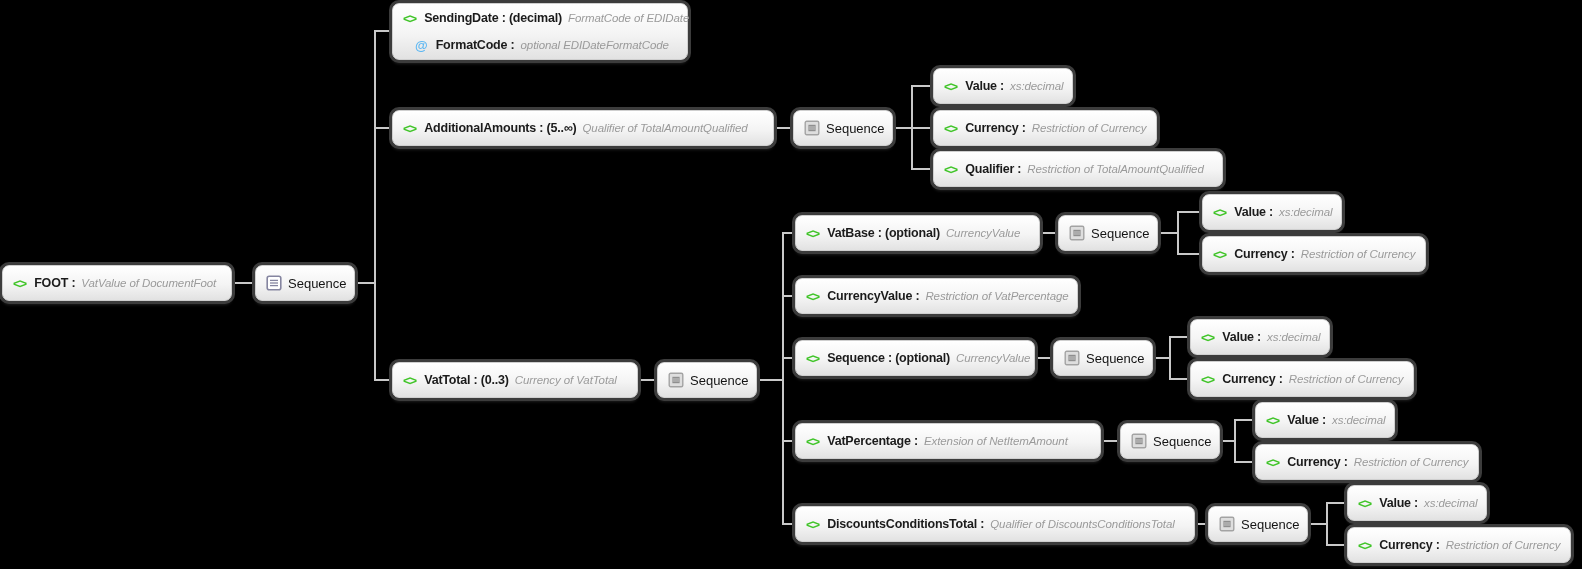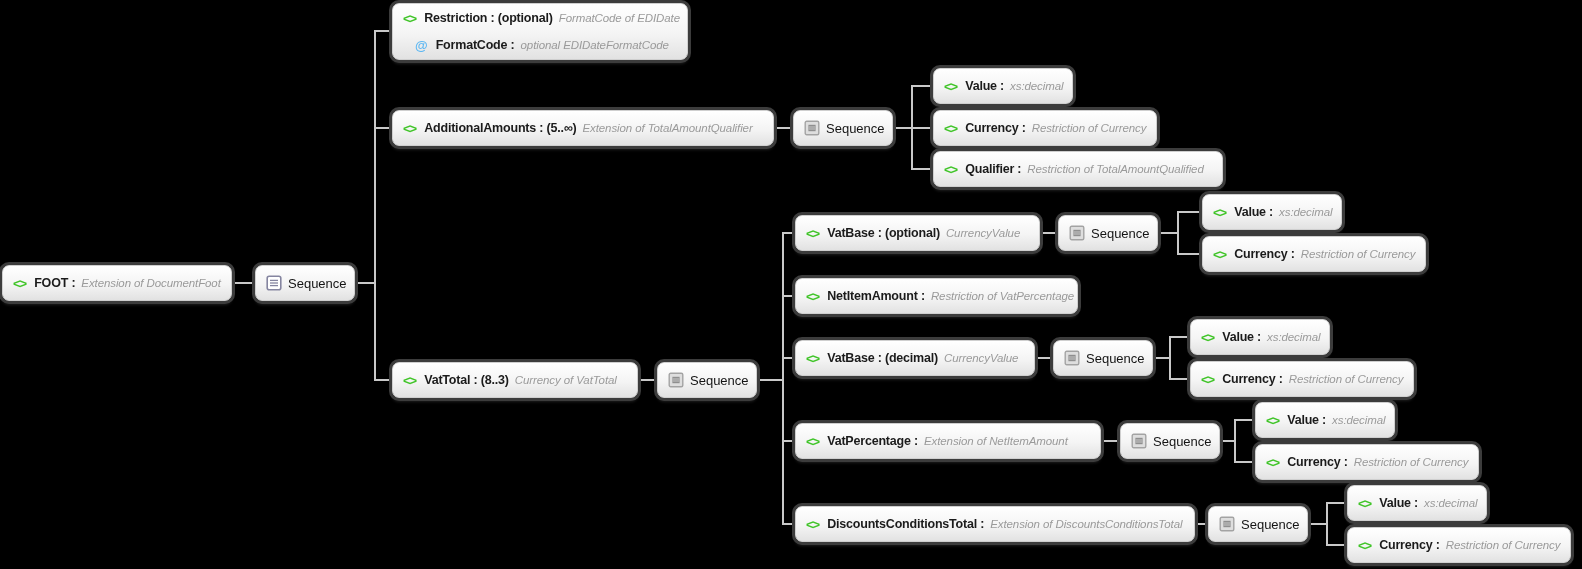--- a/index.html
+++ b/index.html
@@ -113,7 +113,7 @@
   <div class="node multi" style="left:392px;top:3px;width:296px">
     <div class="row">
       <span class="glyph-el">&lt;&gt;</span>
-      <span class="lbl">Restriction : (optional)</span>
+      <span class="lbl">SendingDate : (decimal)</span>
       <span class="typ">FormatCode of EDIDate</span>
     </div>
     <div class="row attr">

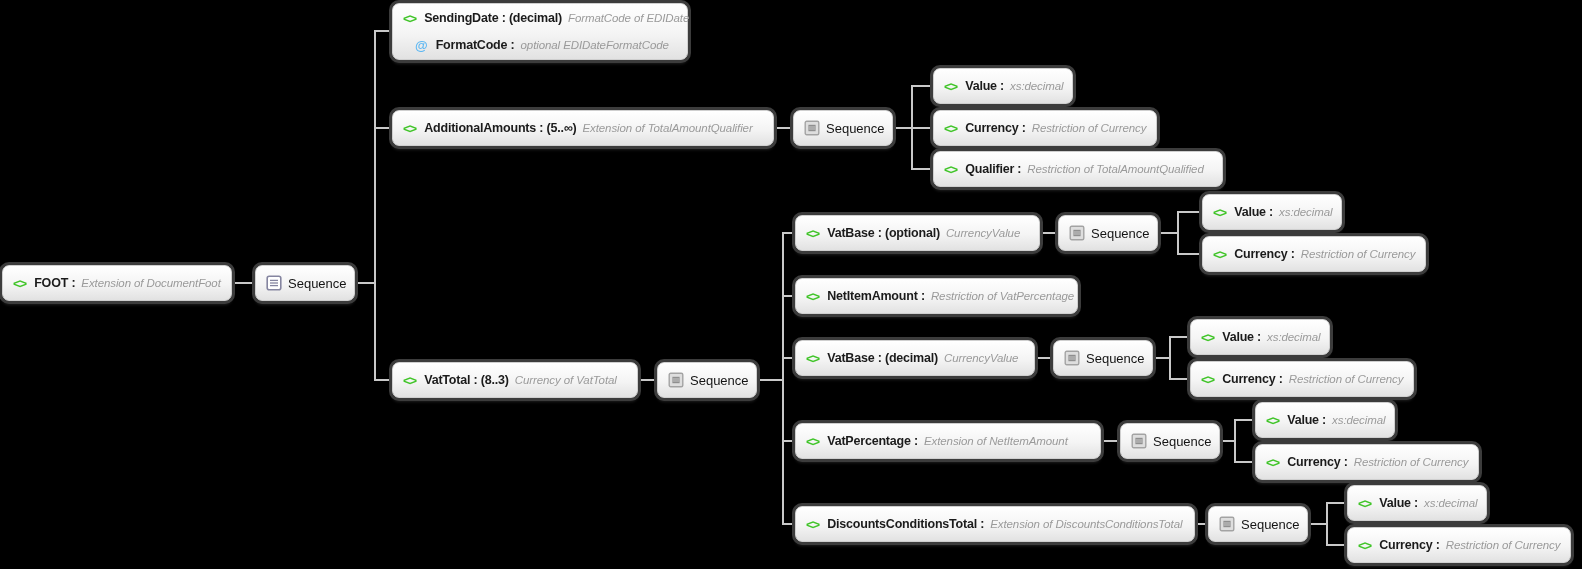--- a/index.html
+++ b/index.html
@@ -126,7 +126,7 @@
   <div class="node" style="left:392px;top:110px;width:382px">
     <span class="glyph-el">&lt;&gt;</span>
     <span class="lbl">AdditionalAmounts : (5..∞)</span>
-    <span class="typ">Extension of TotalAmountQualifier</span>
+    <span class="typ">Qualifier of TotalAmountQualified</span>
   </div>
 
   <div class="node" style="left:793px;top:110px;width:100px">

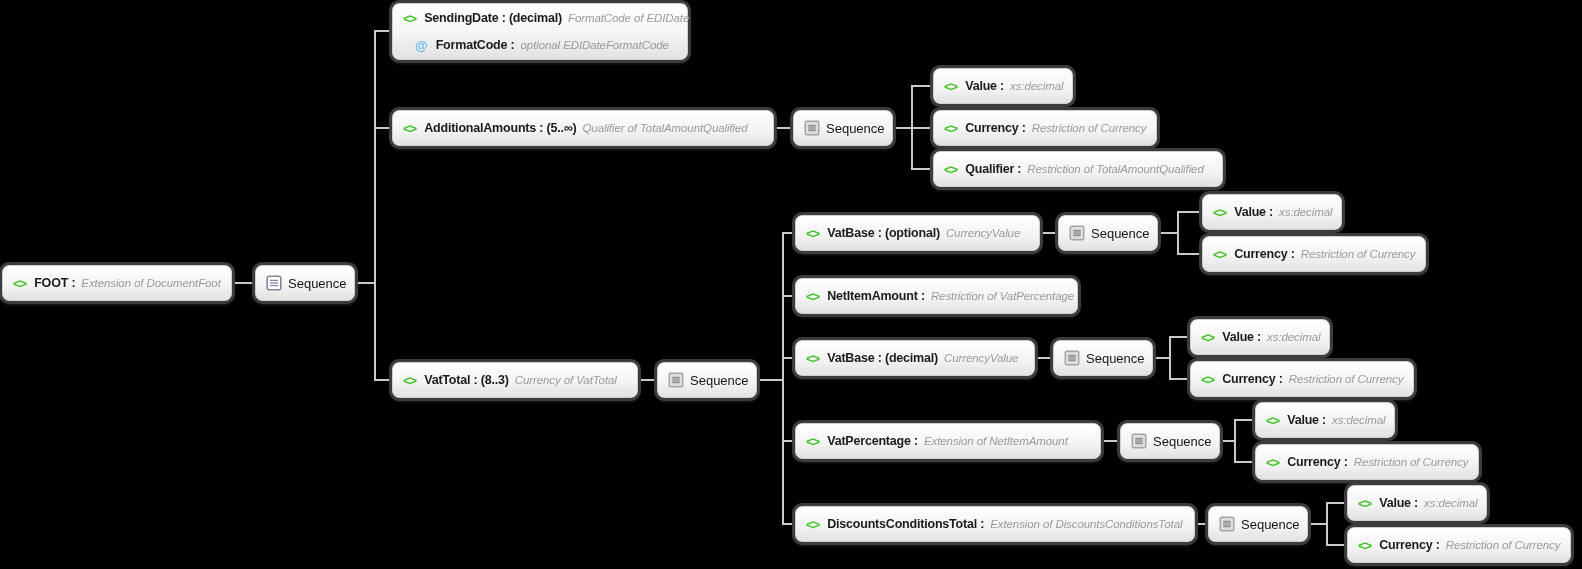--- a/index.html
+++ b/index.html
@@ -95,7 +95,7 @@
   <div class="node" style="left:2px;top:265px;width:230px">
     <span class="glyph-el">&lt;&gt;</span>
     <span class="lbl">FOOT :</span>
-    <span class="typ">Extension of DocumentFoot</span>
+    <span class="typ">VatValue of DocumentFoot</span>
   </div>
 
   <div class="node" style="left:255px;top:265px;width:100px">

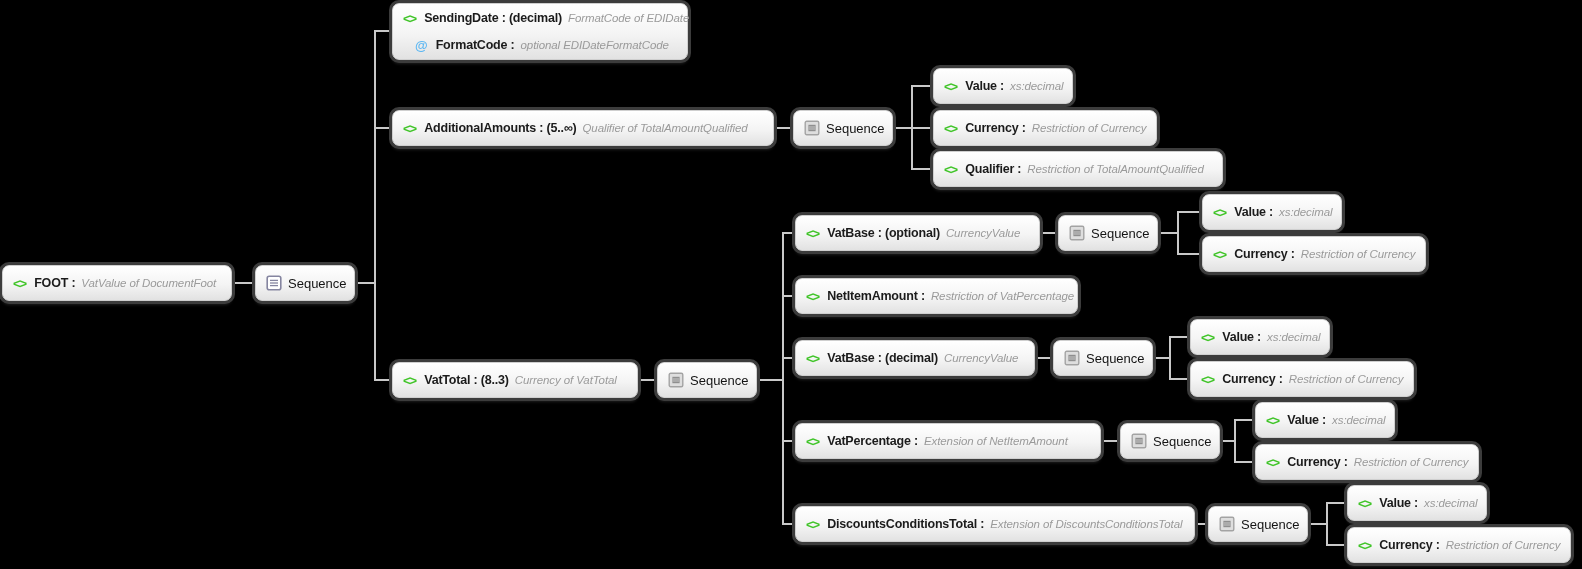--- a/index.html
+++ b/index.html
@@ -209,7 +209,7 @@
 
   <div class="node" style="left:795px;top:278px;width:283px">
     <span class="glyph-el">&lt;&gt;</span>
-    <span class="lbl">NetItemAmount :</span>
+    <span class="lbl">CurrencyValue :</span>
     <span class="typ">Restriction of VatPercentage</span>
   </div>
 

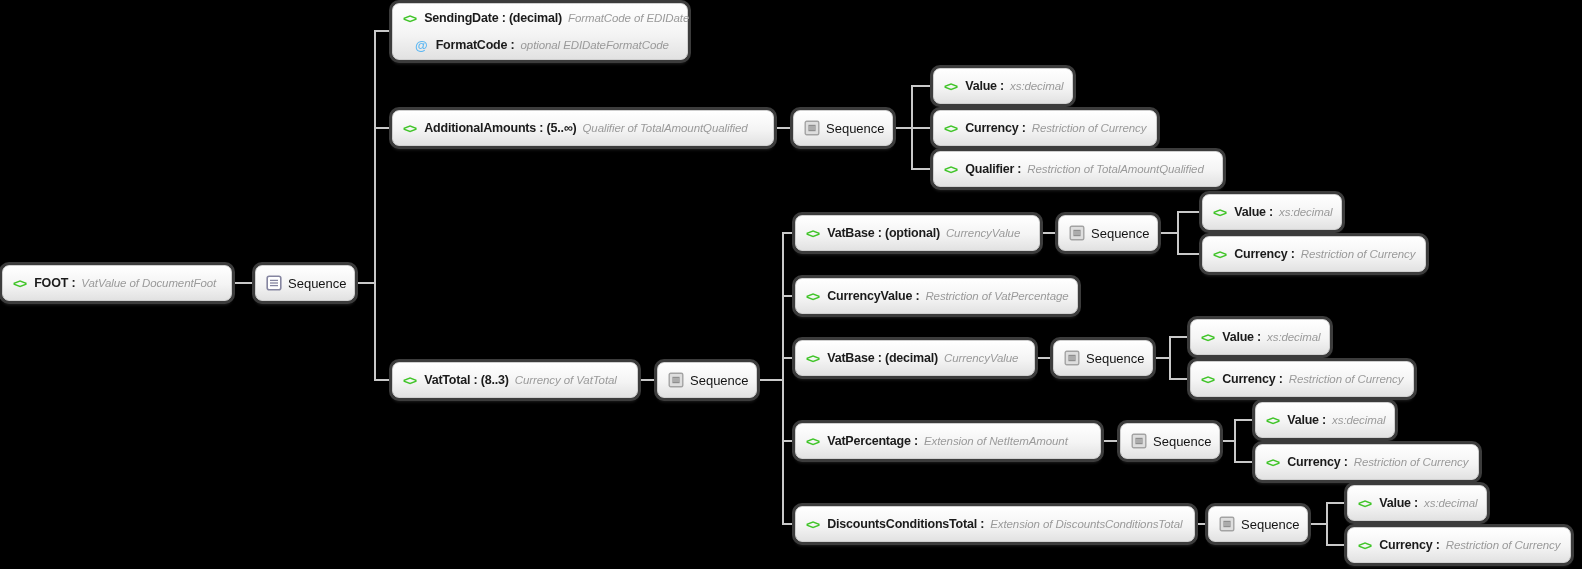--- a/index.html
+++ b/index.html
@@ -215,7 +215,7 @@
 
   <div class="node" style="left:795px;top:340px;width:240px">
     <span class="glyph-el">&lt;&gt;</span>
-    <span class="lbl">VatBase : (decimal)</span>
+    <span class="lbl">Sequence : (optional)</span>
     <span class="typ">CurrencyValue</span>
   </div>
 

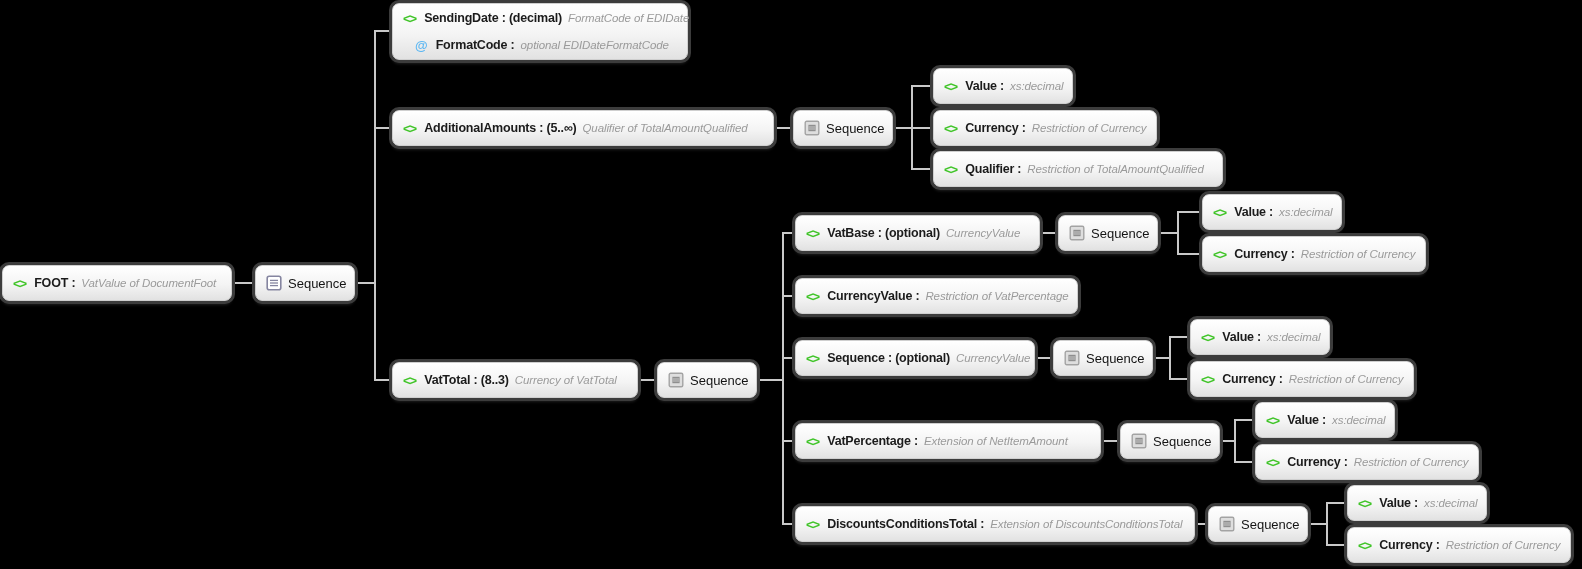--- a/index.html
+++ b/index.html
@@ -161,7 +161,7 @@
 
   <div class="node" style="left:392px;top:362px;width:246px">
     <span class="glyph-el">&lt;&gt;</span>
-    <span class="lbl">VatTotal : (8..3)</span>
+    <span class="lbl">VatTotal : (0..3)</span>
     <span class="typ">Currency of VatTotal</span>
   </div>
 

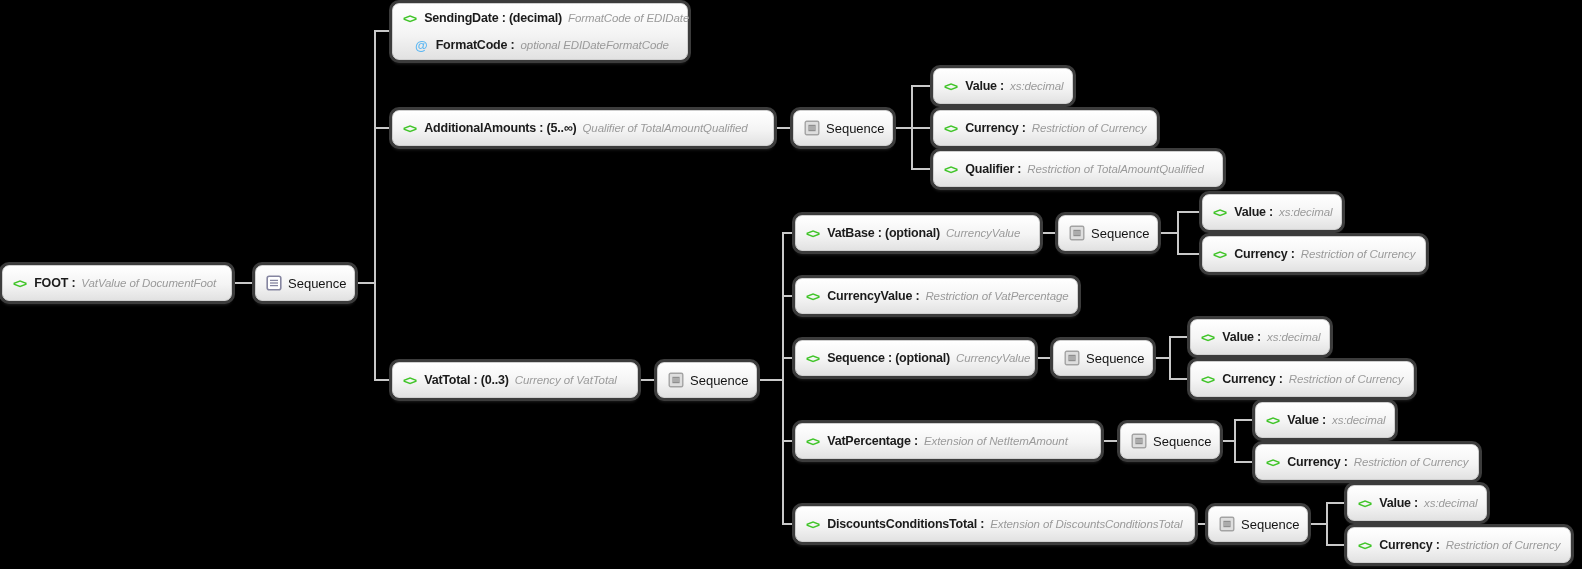--- a/index.html
+++ b/index.html
@@ -276,7 +276,7 @@
   <div class="node" style="left:795px;top:506px;width:400px">
     <span class="glyph-el">&lt;&gt;</span>
     <span class="lbl">DiscountsConditionsTotal :</span>
-    <span class="typ">Extension of DiscountsConditionsTotal</span>
+    <span class="typ">Qualifier of DiscountsConditionsTotal</span>
   </div>
 
   <div class="node" style="left:1208px;top:506px;width:100px">

